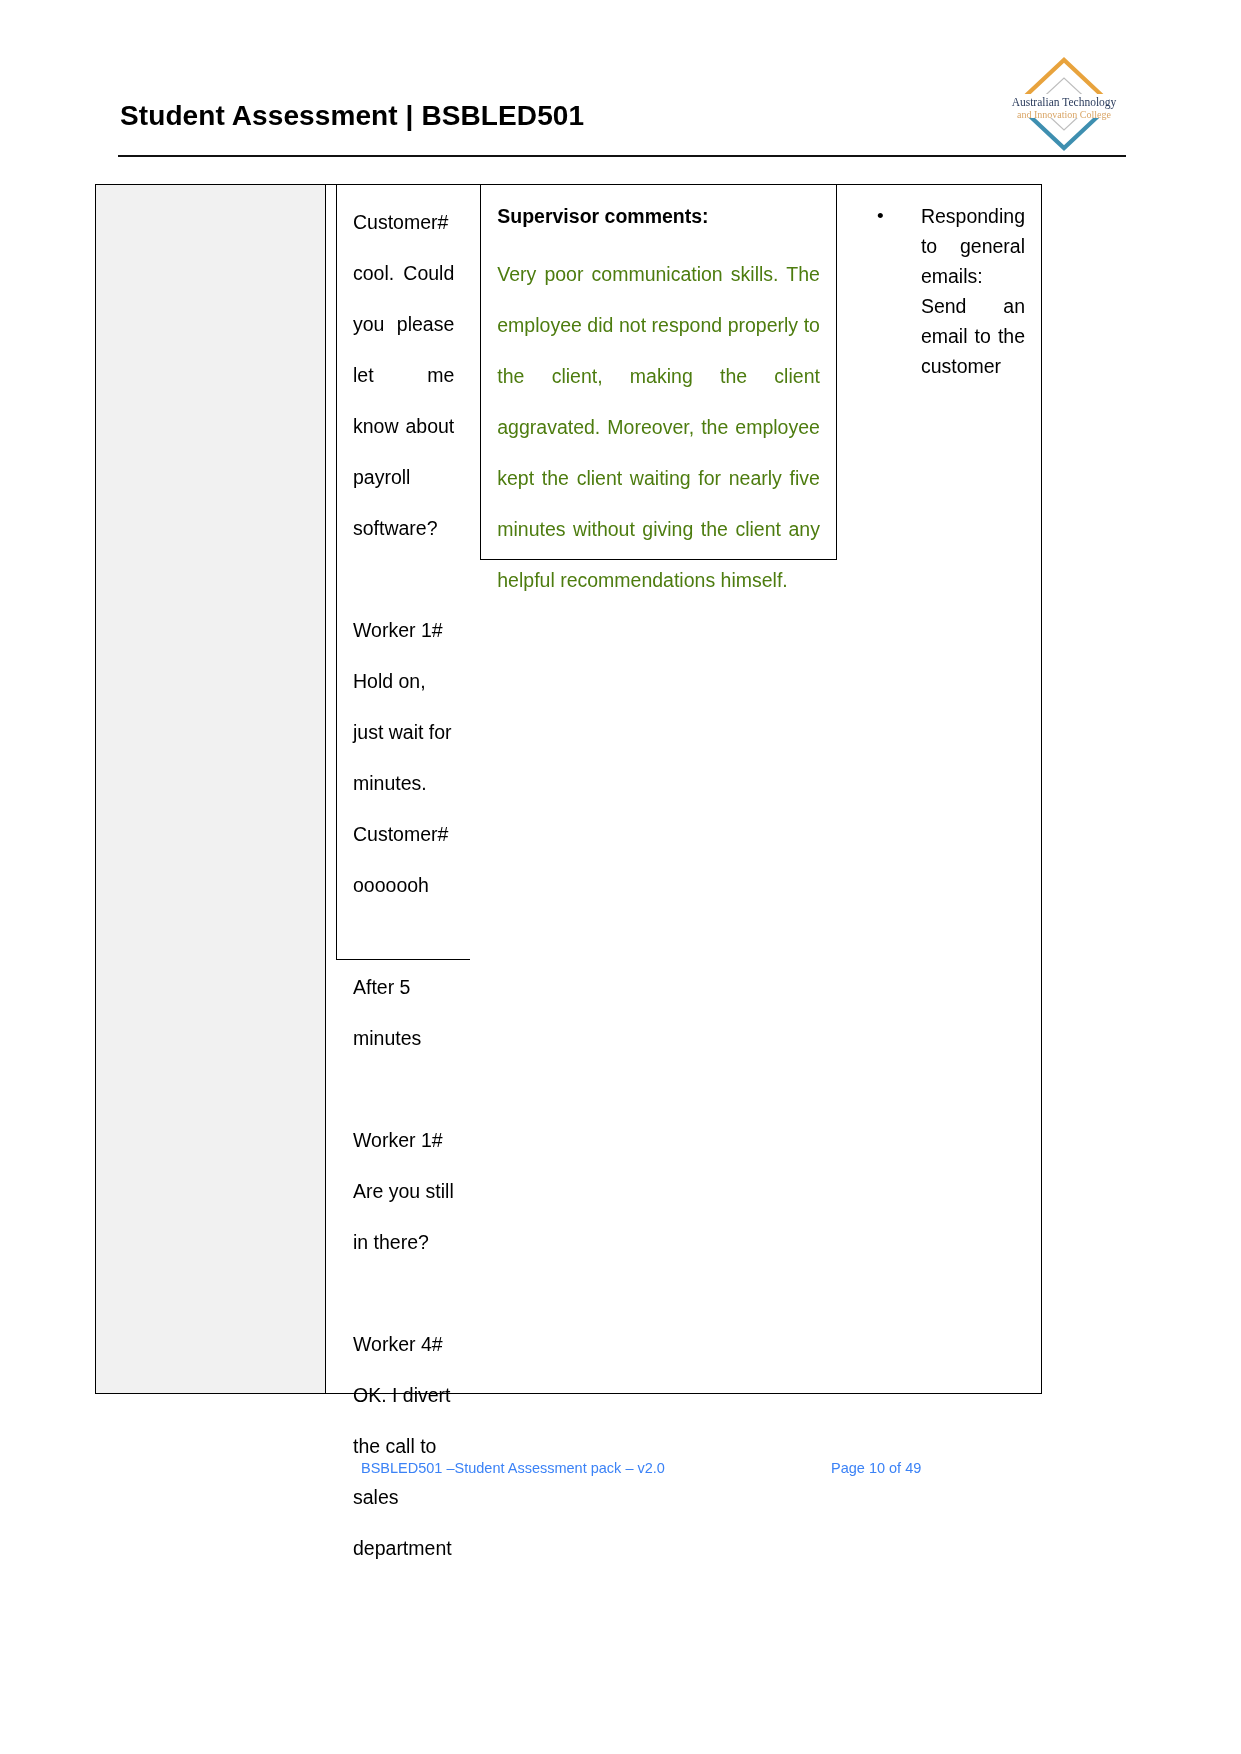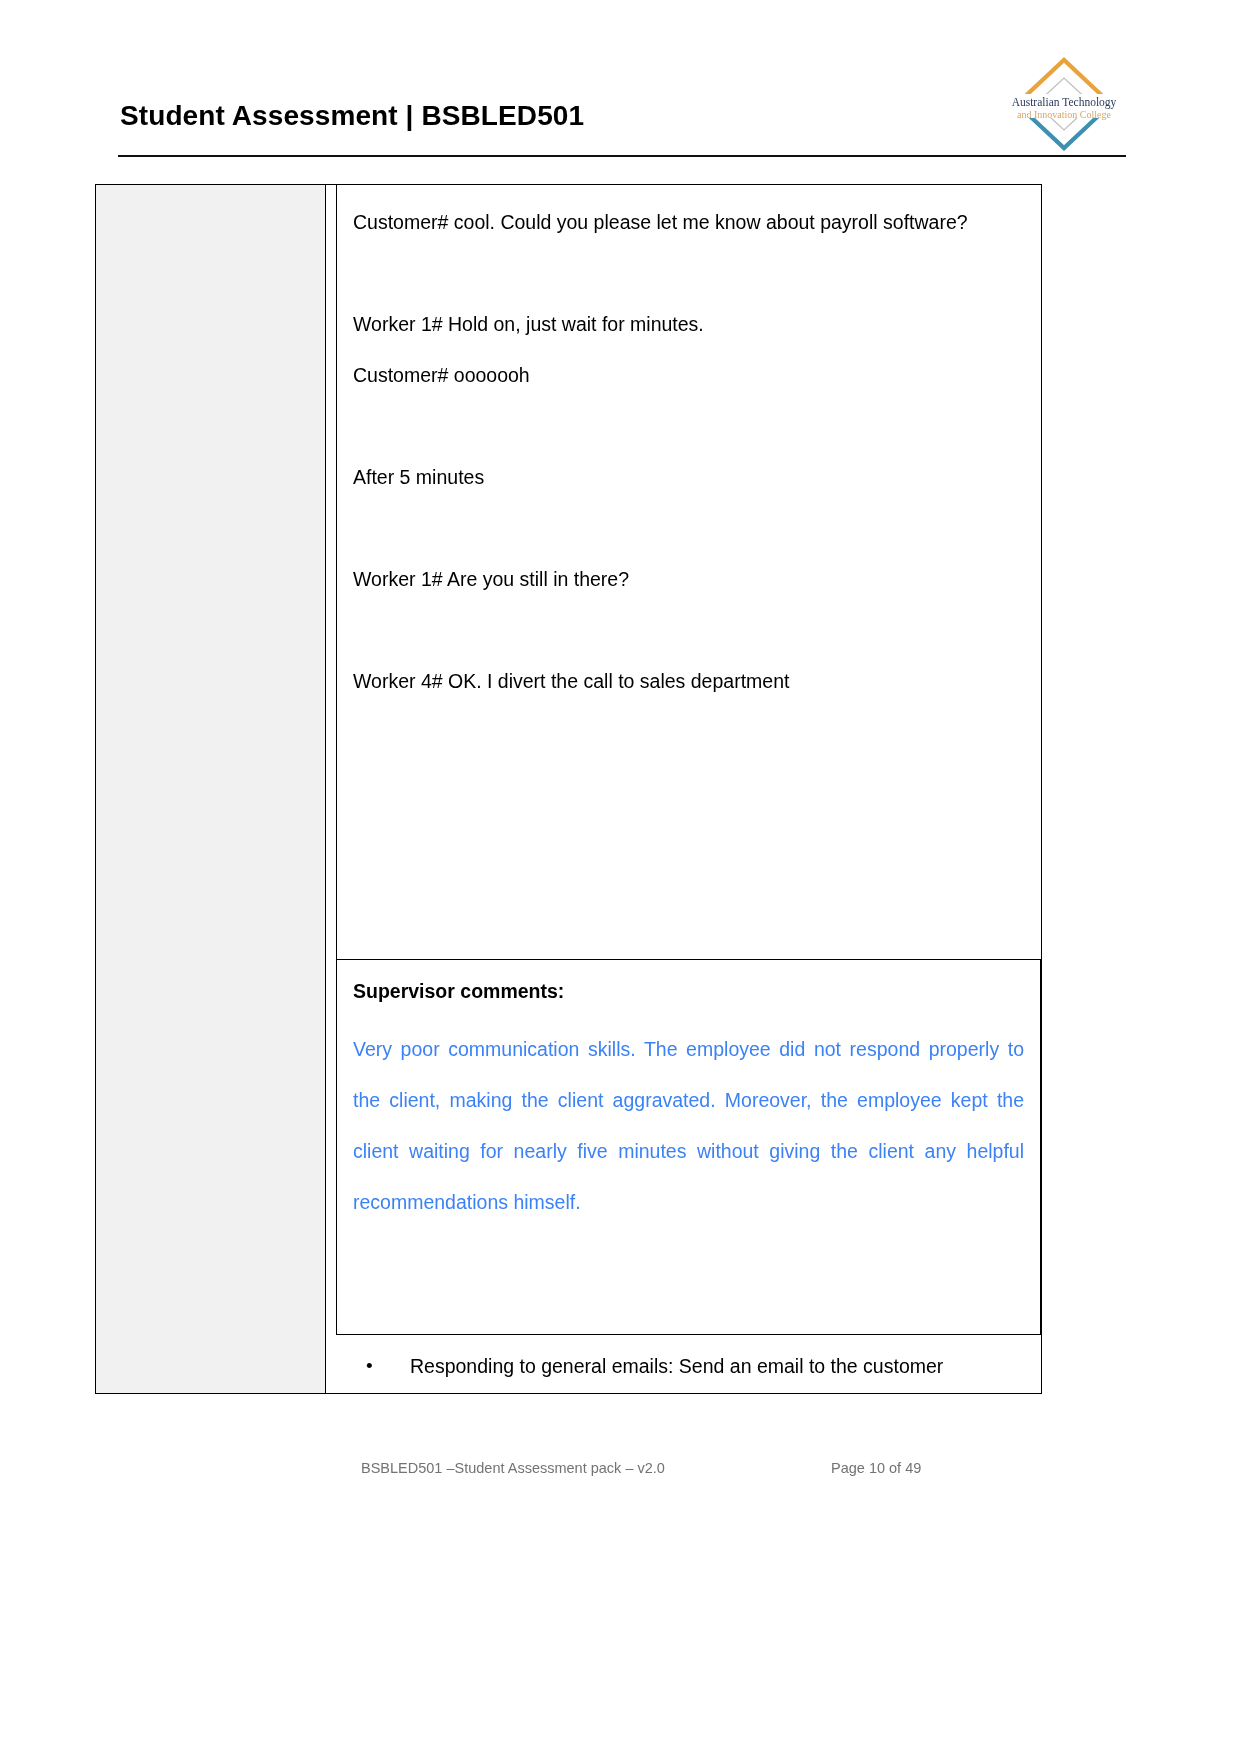--- a/index.html
+++ b/index.html
@@ -64,7 +64,7 @@
     box-sizing:border-box;
     position:relative;
     display:flex;
-    flex-direction:column;
+    flex-direction:row;
   }
 
   

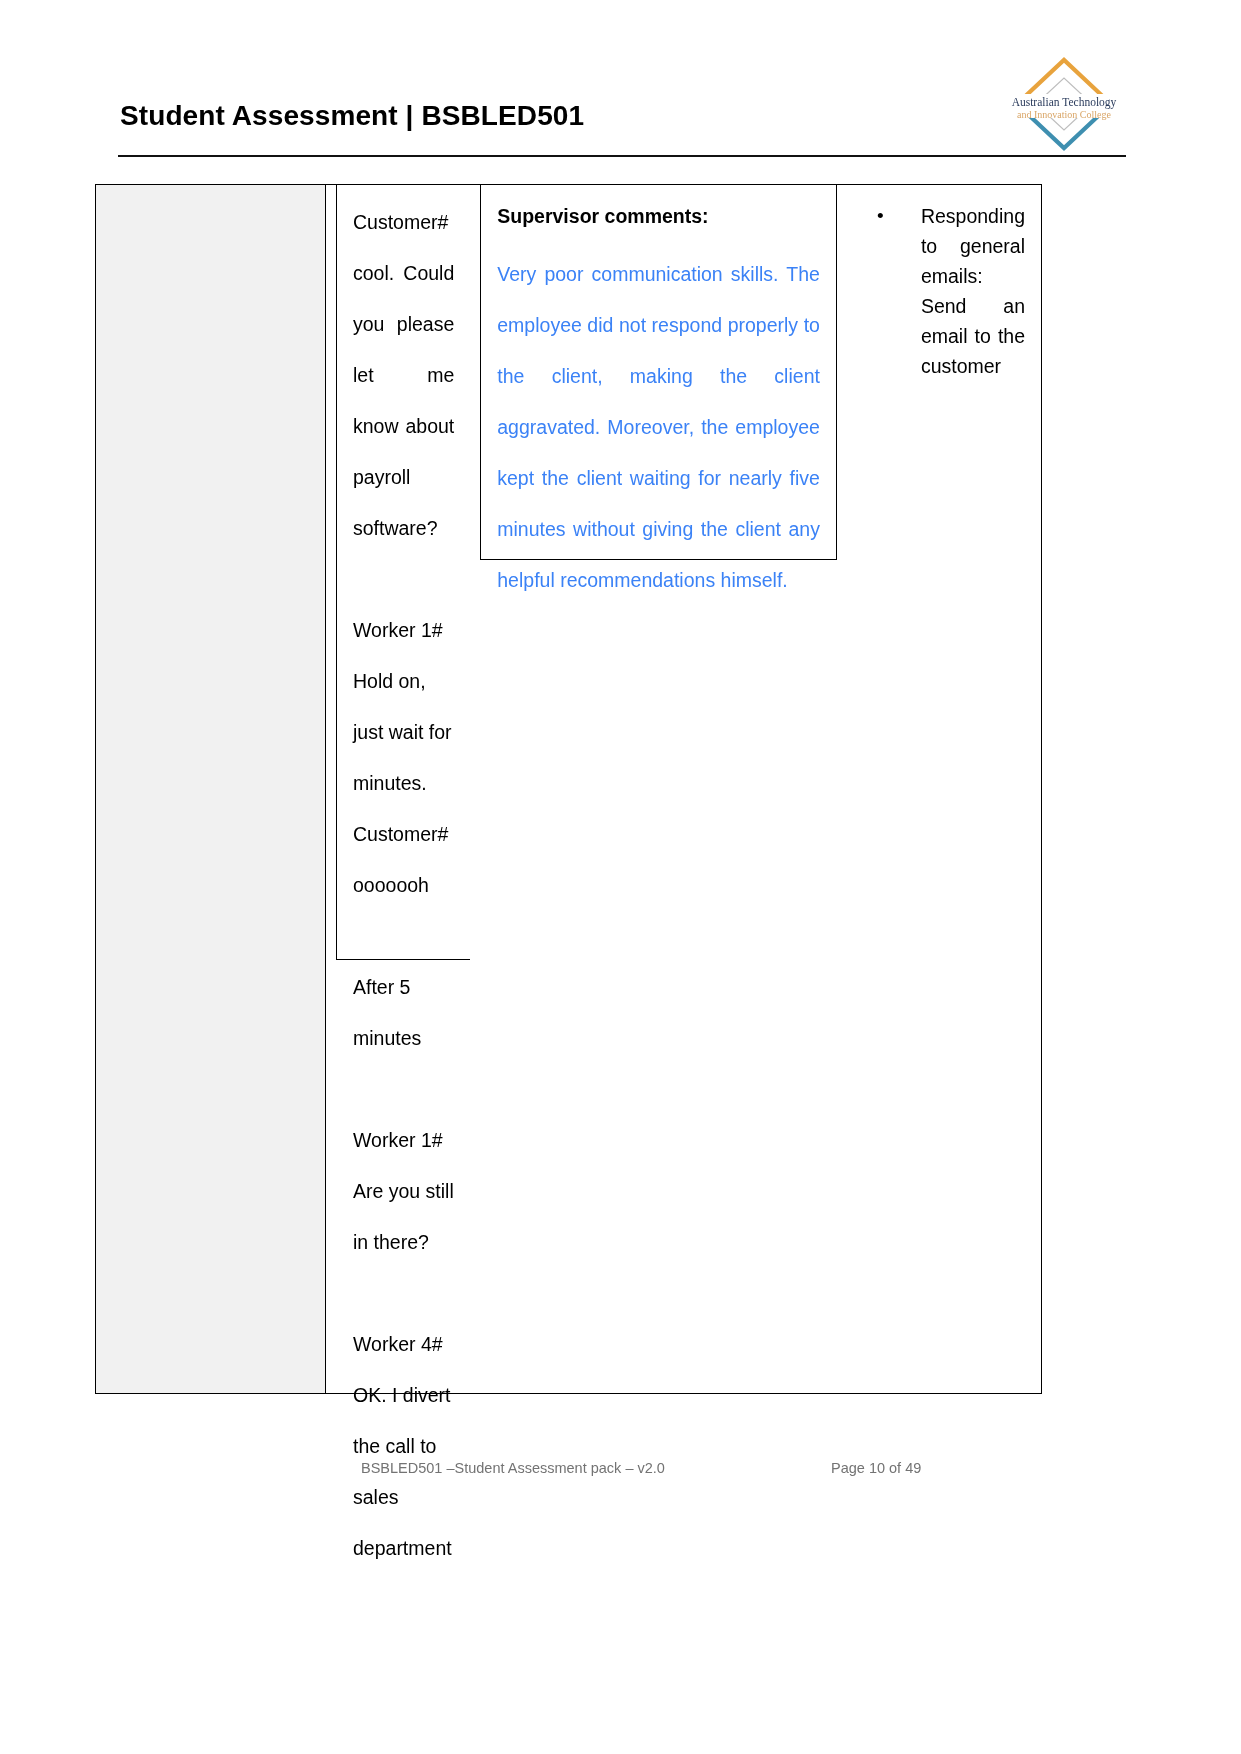--- a/index.html
+++ b/index.html
@@ -215,7 +215,7 @@
       <div class="comments-wrap">
         <div class="comments-box">
           <p class="comments-title">Supervisor comments:</p>
-          <p class="comments-body" id="comments-body" style="color: #3b82f6;">Very poor communication skills. The employee did not respond properly to the client, making the client aggravated. Moreover, the employee kept the client waiting for nearly five minutes without giving the client any helpful recommendations himself.</p>
+          <p class="comments-body" id="comments-body" style="color: #4d7c0f;">Very poor communication skills. The employee did not respond properly to the client, making the client aggravated. Moreover, the employee kept the client waiting for nearly five minutes without giving the client any helpful recommendations himself.</p>
         </div>
       </div>
 

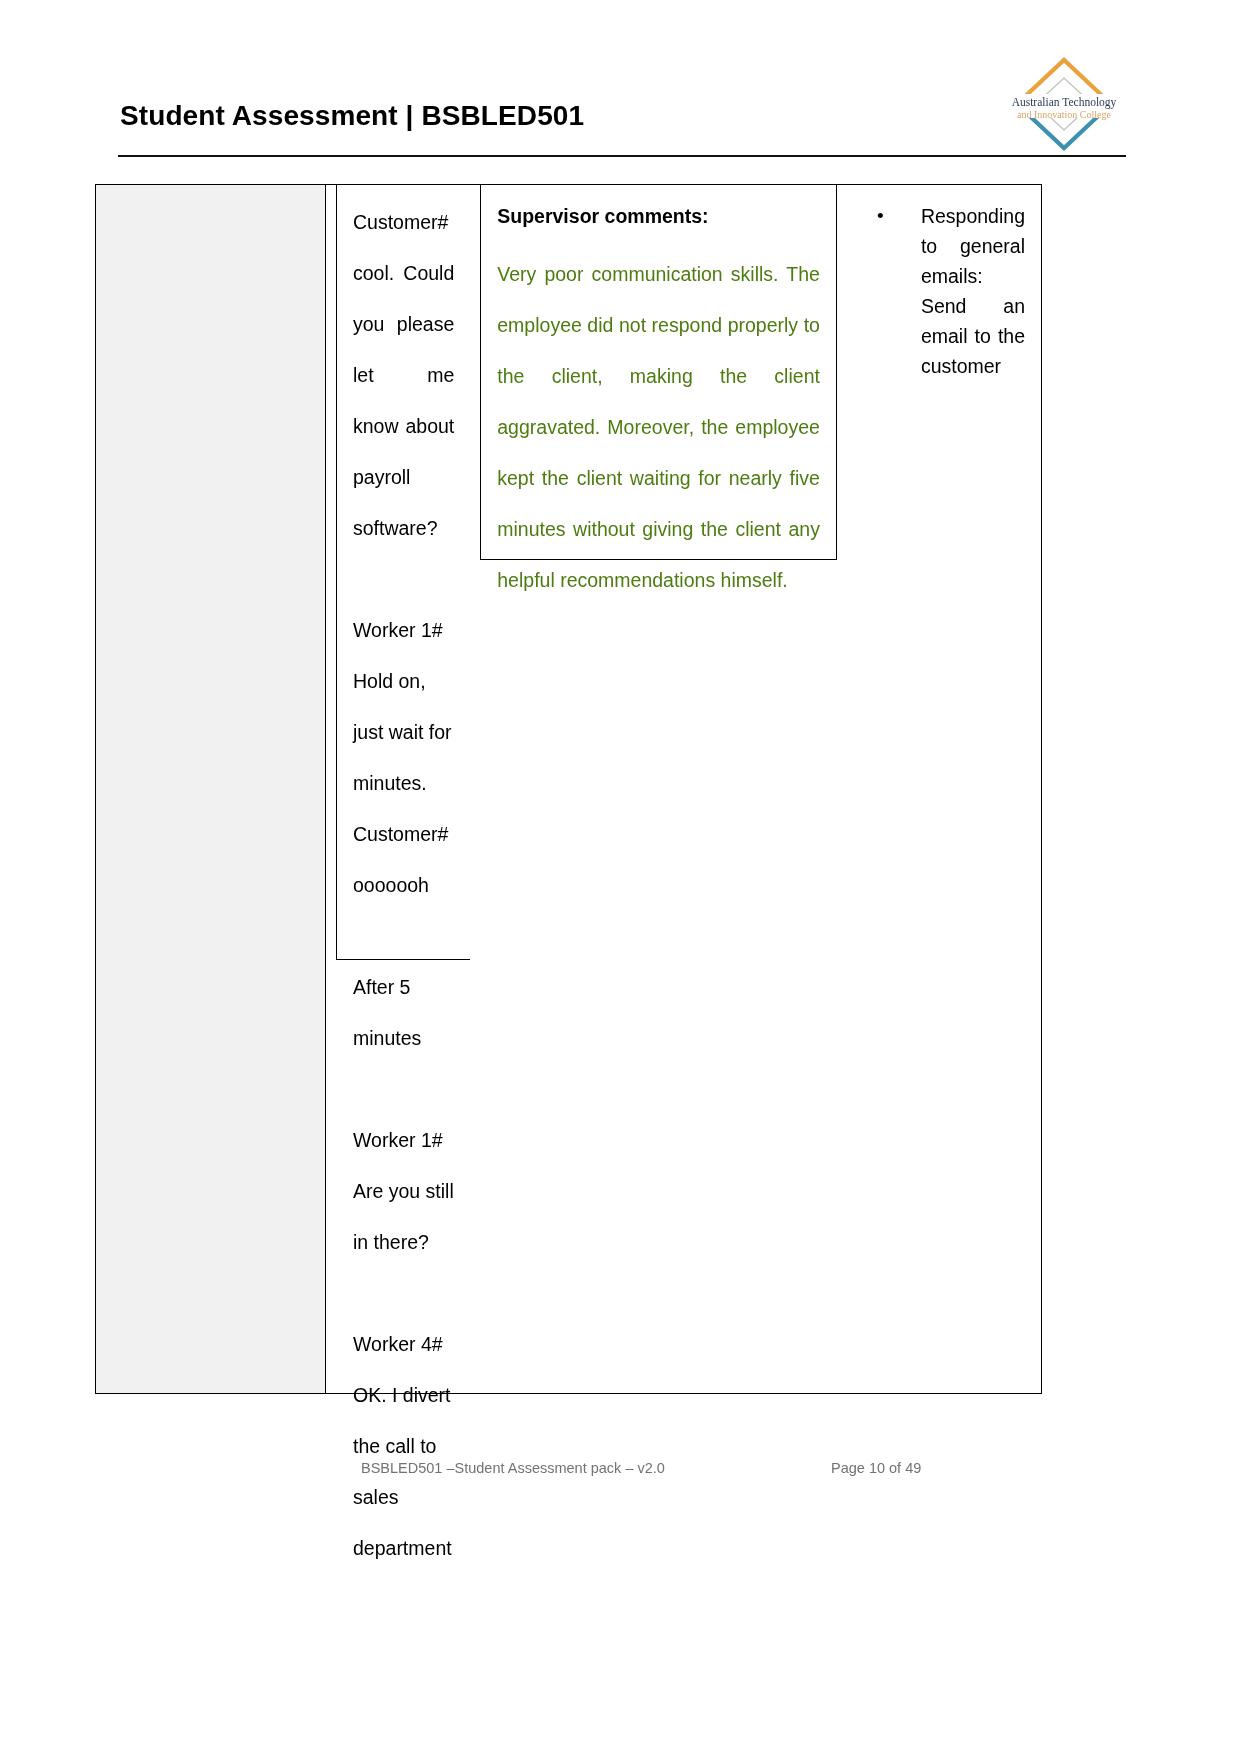--- a/index.html
+++ b/index.html
@@ -148,7 +148,7 @@
     position:absolute;
     left:0;top:1460px;width:1241px;
     font-size:14.5px;
-    color:#737373;
+    color:#3b82f6;
   }
   .footer-inner{
     position:relative;

